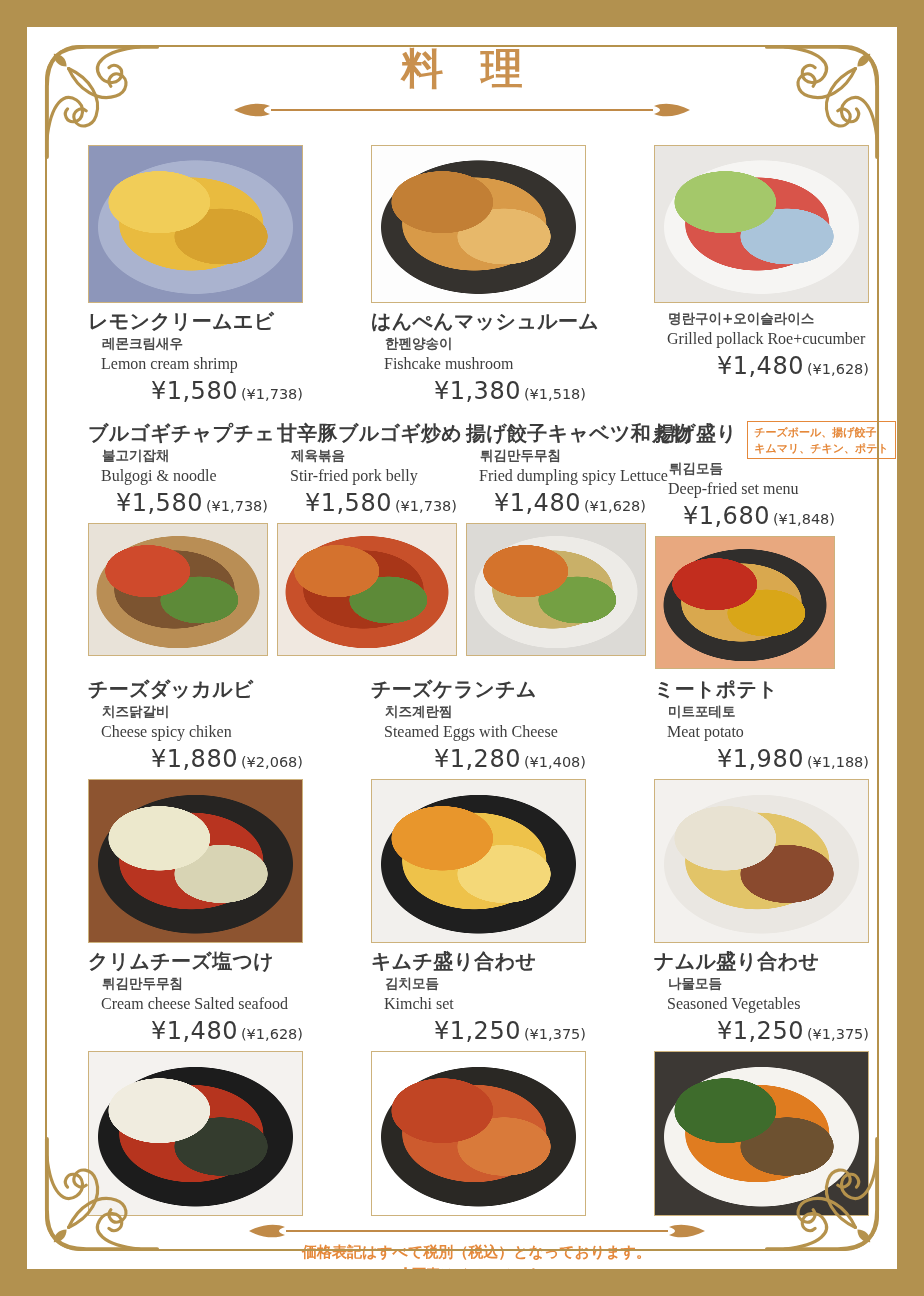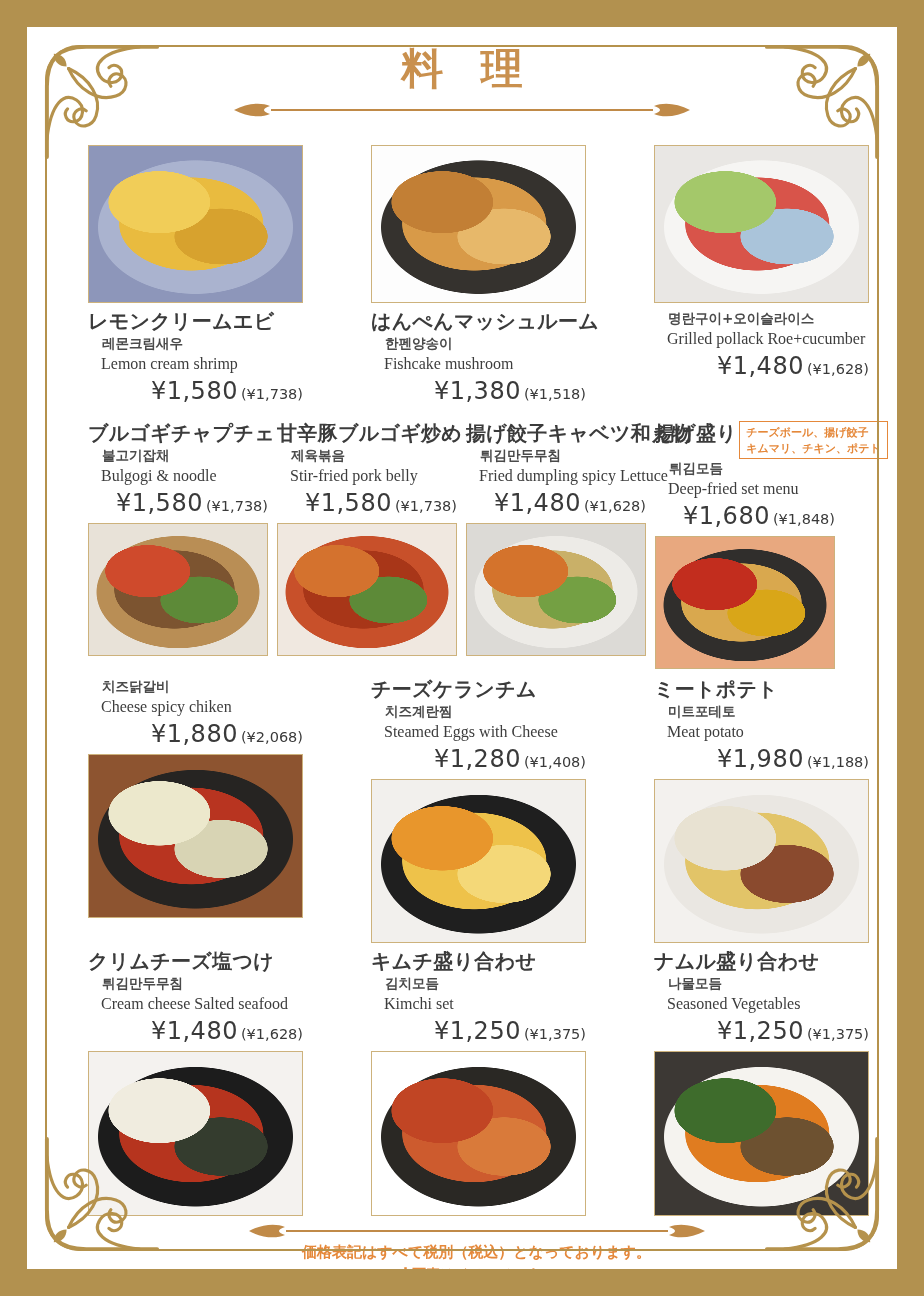--- a/index.html
+++ b/index.html
@@ -59,7 +59,7 @@
   .note{
     display:inline-block;border:1.5px solid #e5883a;color:#e5883a;
     font-weight:600;font-size:11px;line-height:16px;
-    padding:2px 6px;margin-left:2px;white-space:nowrap;
+    padding:2px 6px;margin-left:10px;white-space:nowrap;
   }
   .note span{display:block;}
 

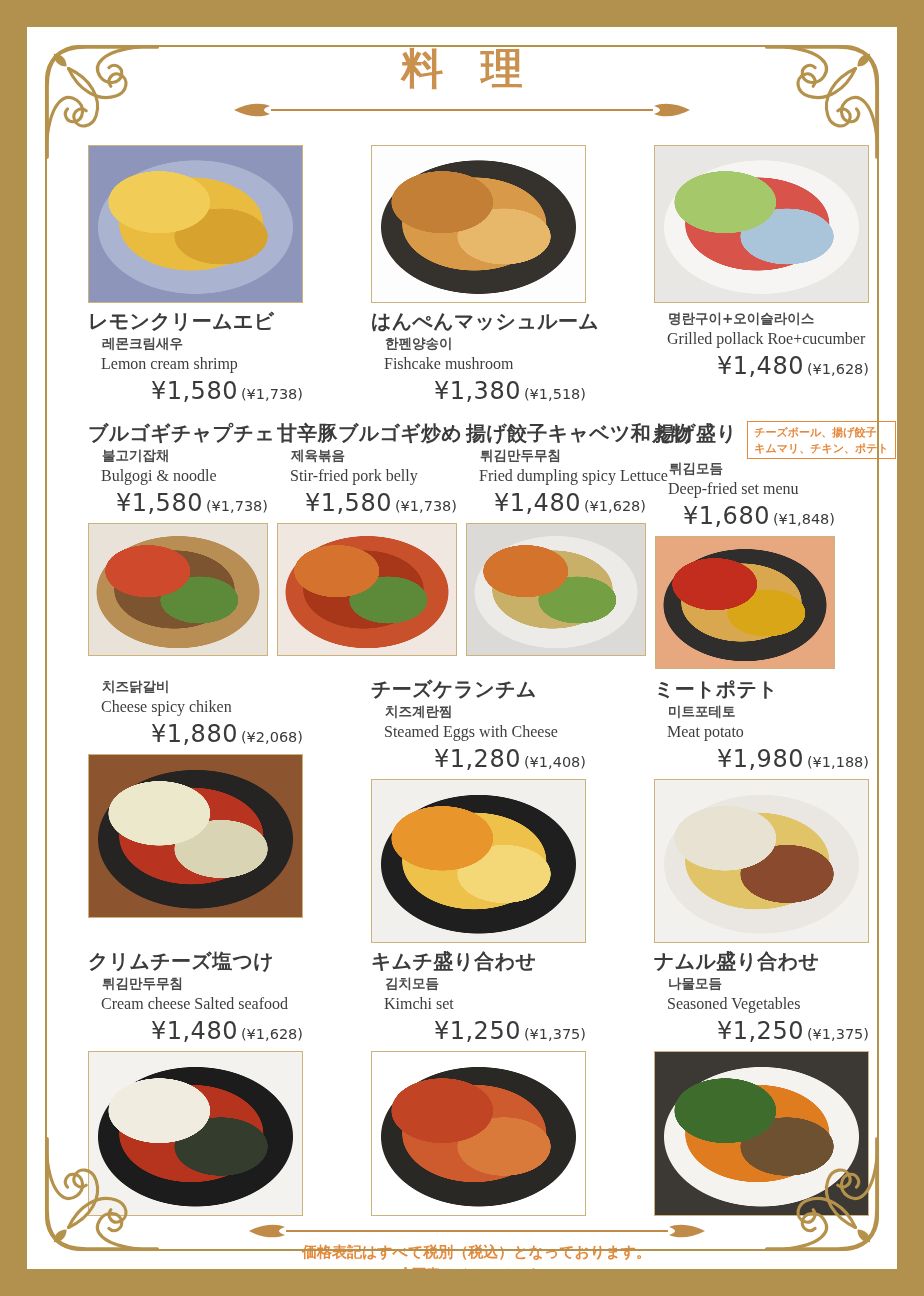--- a/index.html
+++ b/index.html
@@ -205,6 +205,9 @@
       <div class="row r3 text-top">
         <div class="item text-top">
           <div class="txt">
+            <div class="ja-row">
+              <span class="ja">チーズダッカルビ</span>
+            </div>
             <div class="kr">치즈닭갈비</div>
             <div class="en">Cheese spicy chiken</div>
             <div class="price"><span class="p">¥1,880</span><span class="tax">(¥2,068)</span></div>

